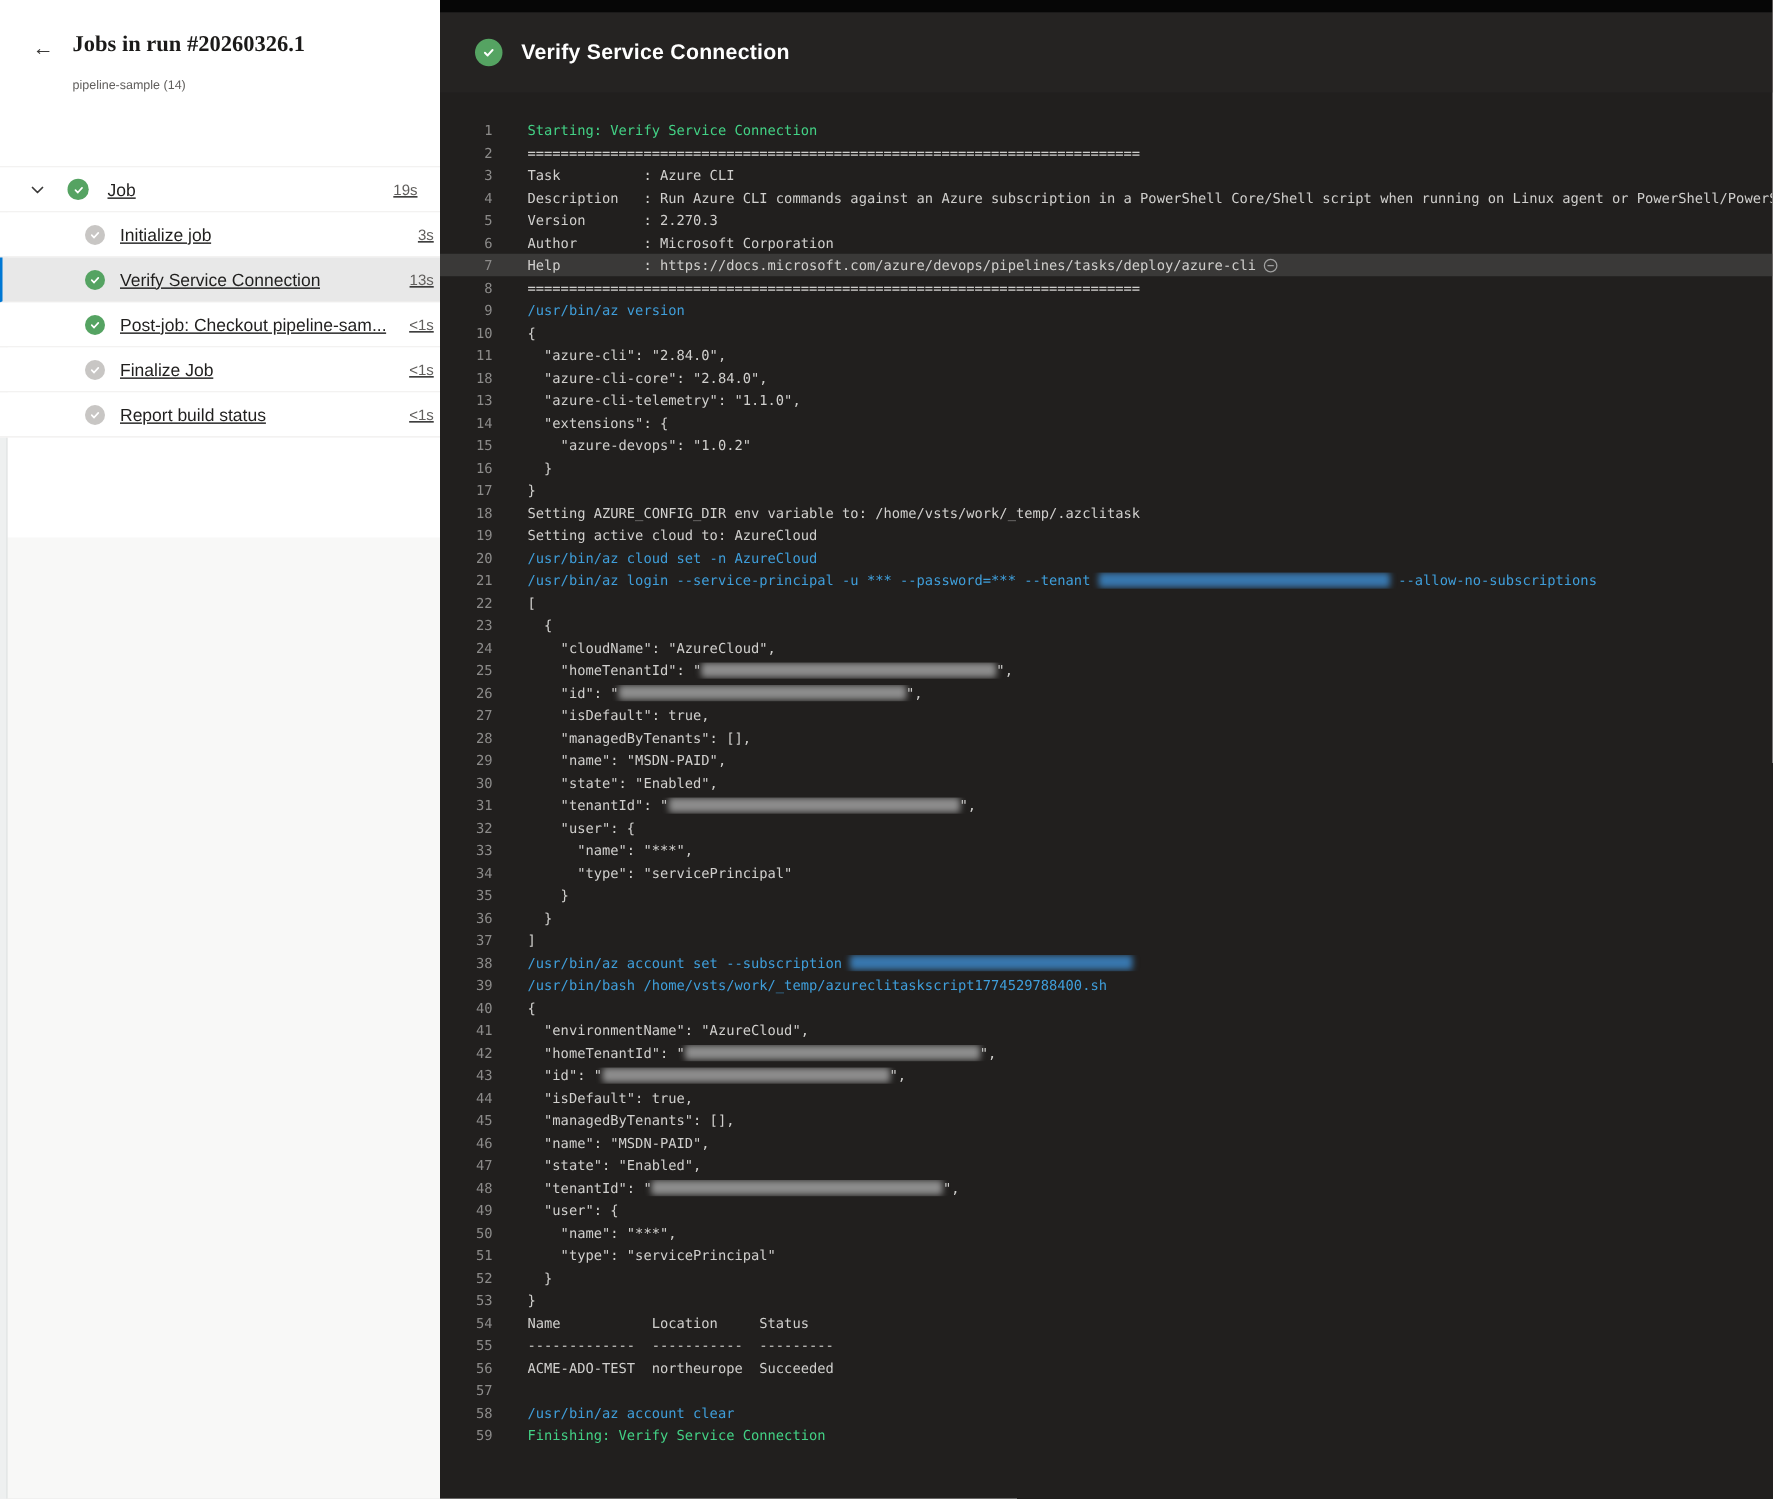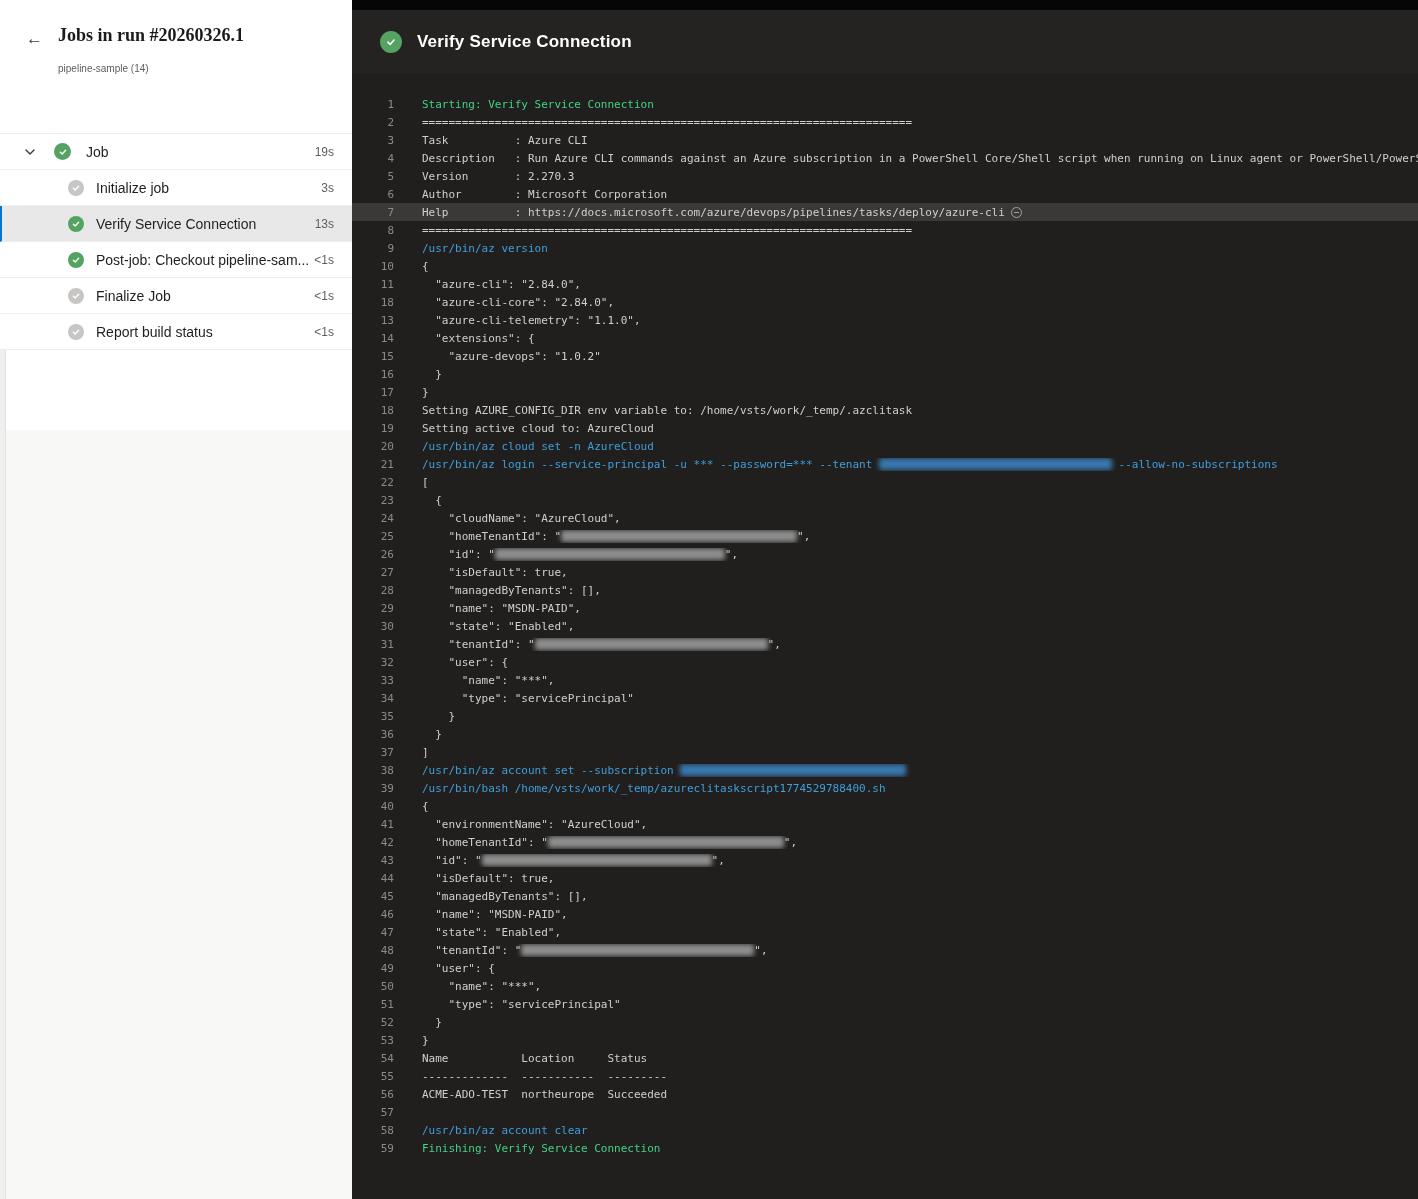--- a/index.html
+++ b/index.html
@@ -15,7 +15,7 @@
   .sb-title { position:absolute; left:58px; top:25px; font-size:18px; font-weight:700; color:#1b1a19; z-index:3; white-space:nowrap;font-family:Liberation Serif, serif; }
   .sb-sub { position:absolute; left:58px; top:63px; font-size:10px; color:#605e5c; z-index:3; }
   .jobs-label { position:absolute; left:25px; top:102px; font-size:14px; color:#3b3a39; z-index:3;margin-top:47px; }
-  .tree { position:absolute; top:133px; left:0; right:0; border-top:1px solid #efeeed; z-index:3; }
+  .tree { position:absolute; top:133px; left:0; right:0; border-top:1px solid #efeeed; z-index:3;text-decoration:underline; }
   .row { height:36px; display:flex; align-items:center; border-bottom:1px solid #efeeed; font-size:14px; color:#201f1e; background:#fff; cursor:pointer; }
   .job-row { padding:0 18px 0 24px; }
   .chev { width:12px; height:12px; flex:none; display:inline-flex; }

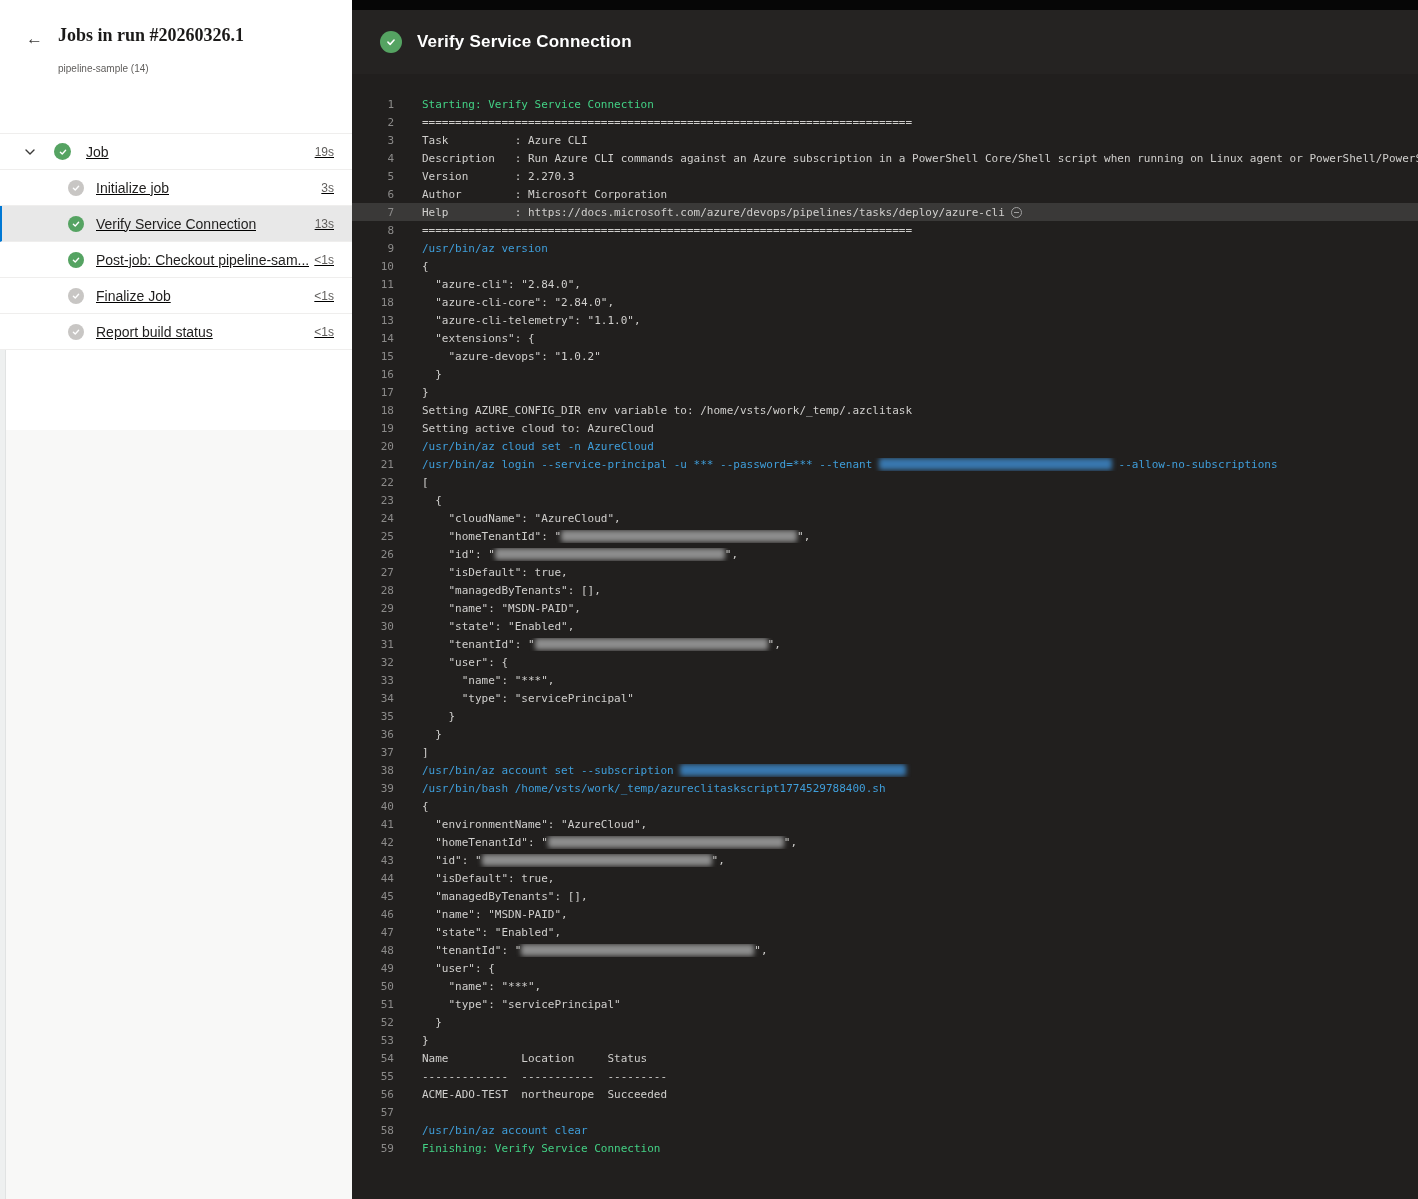--- a/index.html
+++ b/index.html
@@ -26,7 +26,7 @@
   .job-row .circle { margin-left:18px; width:17px; height:17px; }
   .job-label { margin-left:15px; }
   .duration { margin-left:auto; font-size:12px; color:#605e5c; }
-  .step-row { padding:0 18px 0 68px; }
+  .step-row { padding:0 5px 0 68px; }
   .step-row.selected { background:#e8e8e8; border-left:2px solid #0078d4; padding-left:66px; }
   .step-label { margin-left:12px; white-space:nowrap; overflow:hidden; }
 

